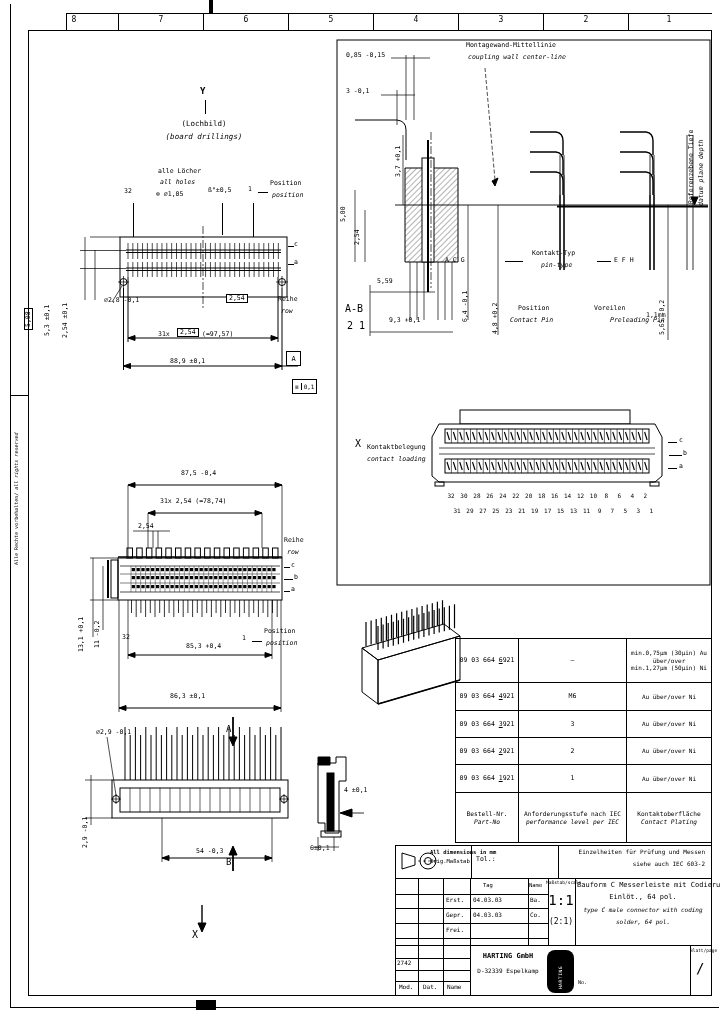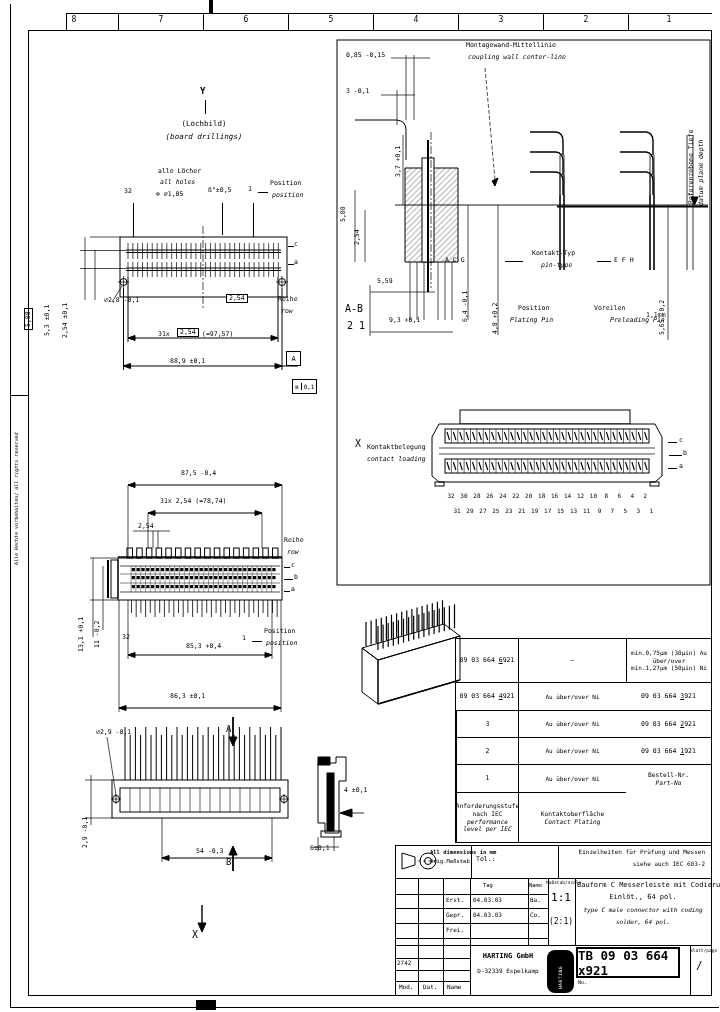--- a/index.html
+++ b/index.html
@@ -382,7 +382,7 @@
   <div class="lbl it" style="left:541px;top:262px">pin-type</div>
   <div class="lbl" style="left:614px;top:257px">E F H</div>
   <div class="lbl u" style="left:518px;top:305px">Position</div>
-  <div class="lbl it u" style="left:510px;top:317px">Plating Pin</div>
+  <div class="lbl it u" style="left:510px;top:317px">Contact Pin</div>
   <div class="lbl u" style="left:594px;top:305px">Voreilen</div>
   <div class="lbl it u" style="left:610px;top:317px">Preleading Pin</div>
   <div class="lbl" style="left:646px;top:312px">1,1mm</div>

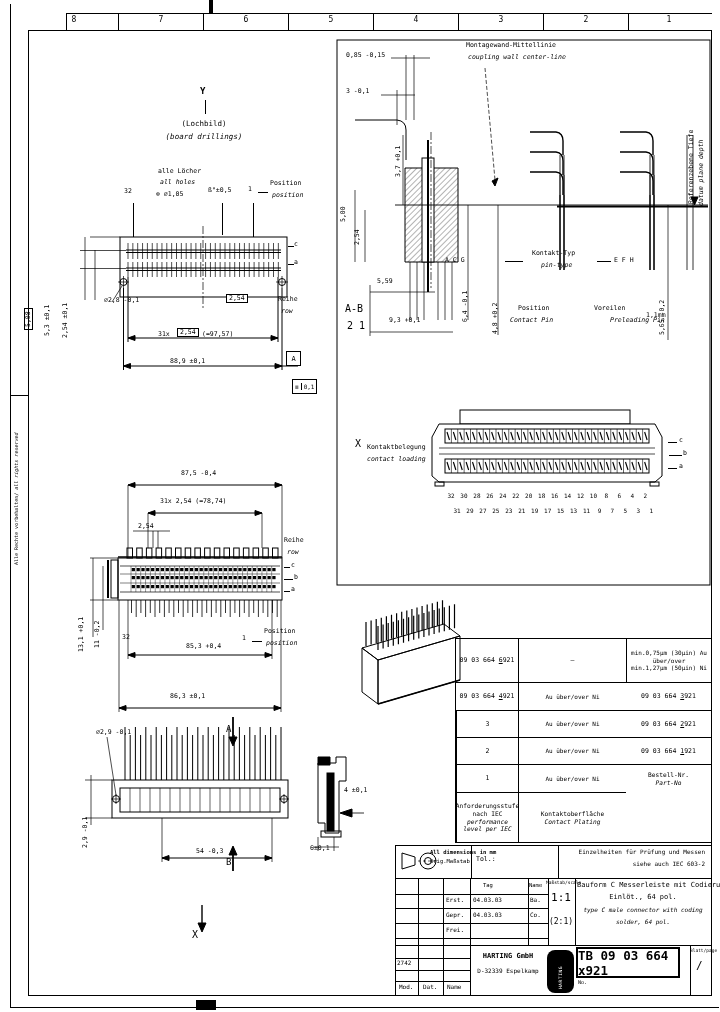--- a/index.html
+++ b/index.html
@@ -808,6 +808,7 @@
       <div class="tc nl">
         <span><span>09 03 664 </span><u>4</u><span>921</span></span>
       </div>
+      <div class="tc">M6</div>
       <div class="tc" style="font-size: 6px;">
         <div>Au über/over Ni</div>
       </div>

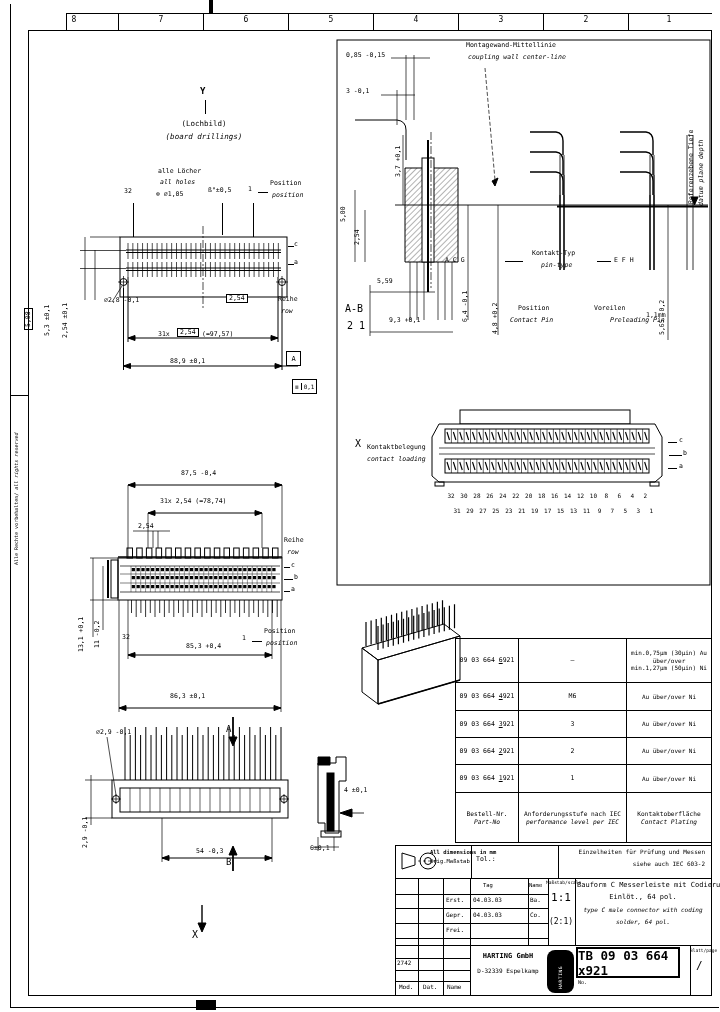--- a/index.html
+++ b/index.html
@@ -8,7 +8,7 @@
   .lbl{position:absolute;font-size:6.5px;line-height:1.15;white-space:nowrap;}
   .s45{font-size:4.5px}.s5{font-size:5px}.s55{font-size:5.5px}.s6{font-size:6px}
   .s7{font-size:7px}.s75{font-size:7.5px}.s8{font-size:8px}.s9{font-size:9px}
-  .s10{font-size:10px}.s11{font-size:11px}.s12{font-size:12.5px}
+  .s10{font-size:10px}.s11{font-size:14px}.s12{font-size:12.5px}
   .it{font-style:italic}.b{font-weight:bold}.u{}
   .ctr{text-align:center}.rt{text-align:right}
   .vt{transform:rotate(-90deg);transform-origin:0 0;}

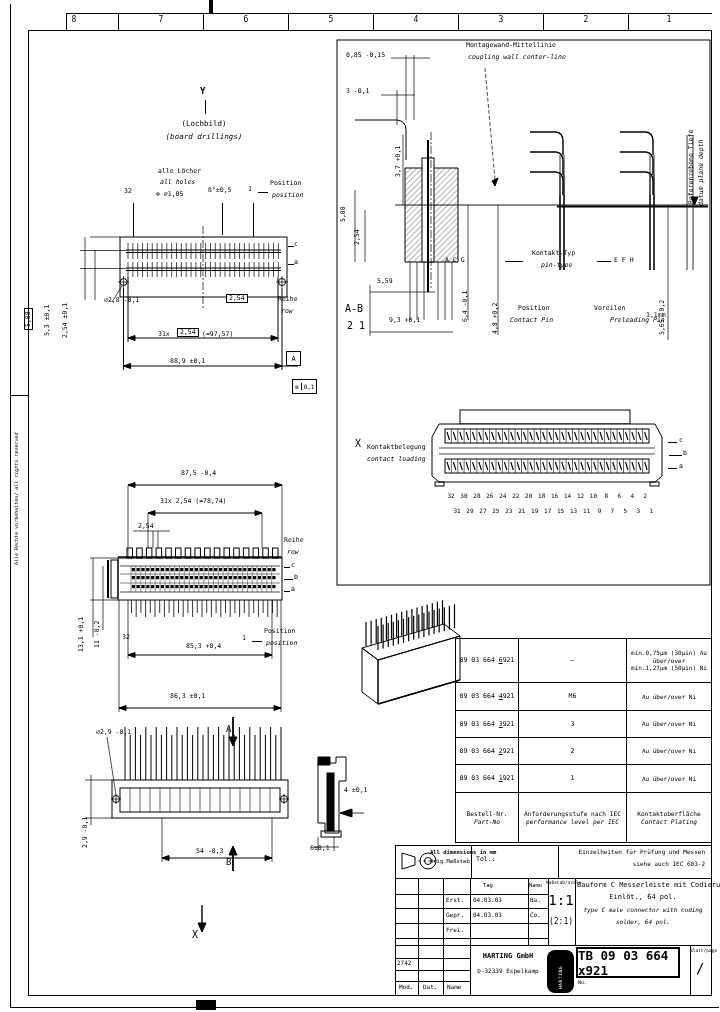--- a/index.html
+++ b/index.html
@@ -887,9 +887,6 @@
   <div class="logo">
       <span>HARTING</span>
     </div>
-  <div id="docbox">
-      <span class="s12 b">TB 09 03 664 x921</span>
-    </div>
   <div class="lbl s5" style="left:578px;top:980px">No.</div>
   <div class="lbl s45" style="left:690px;top:948px">Blatt/page</div>
   <div class="lbl s11" style="left:696px;top:960px">/</div>

